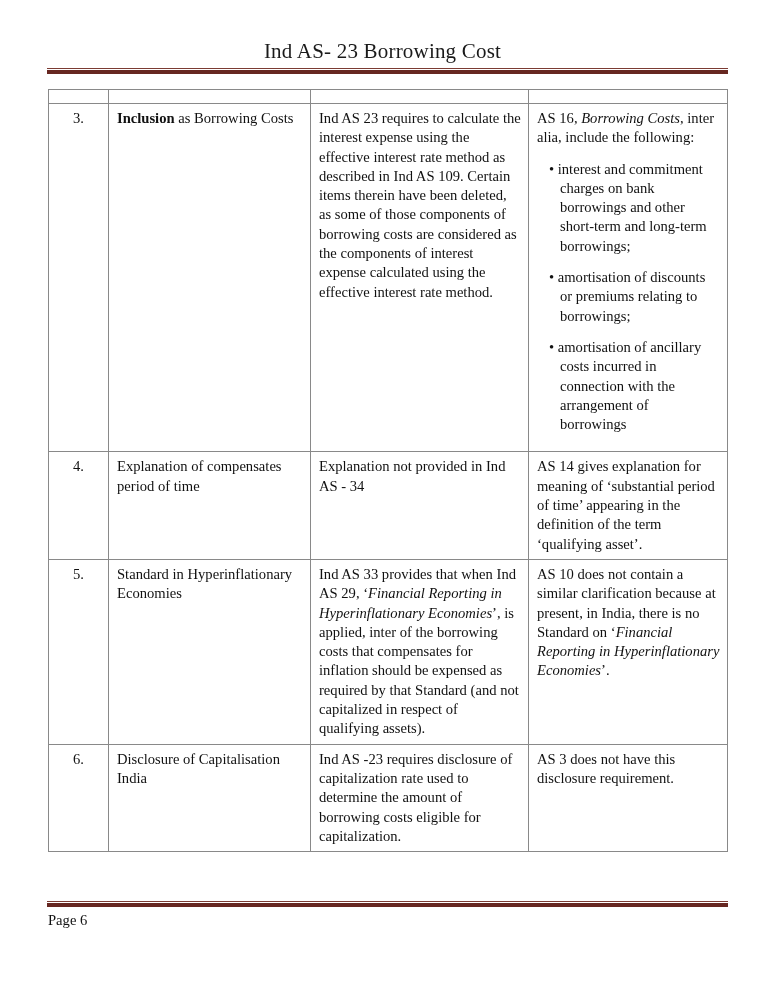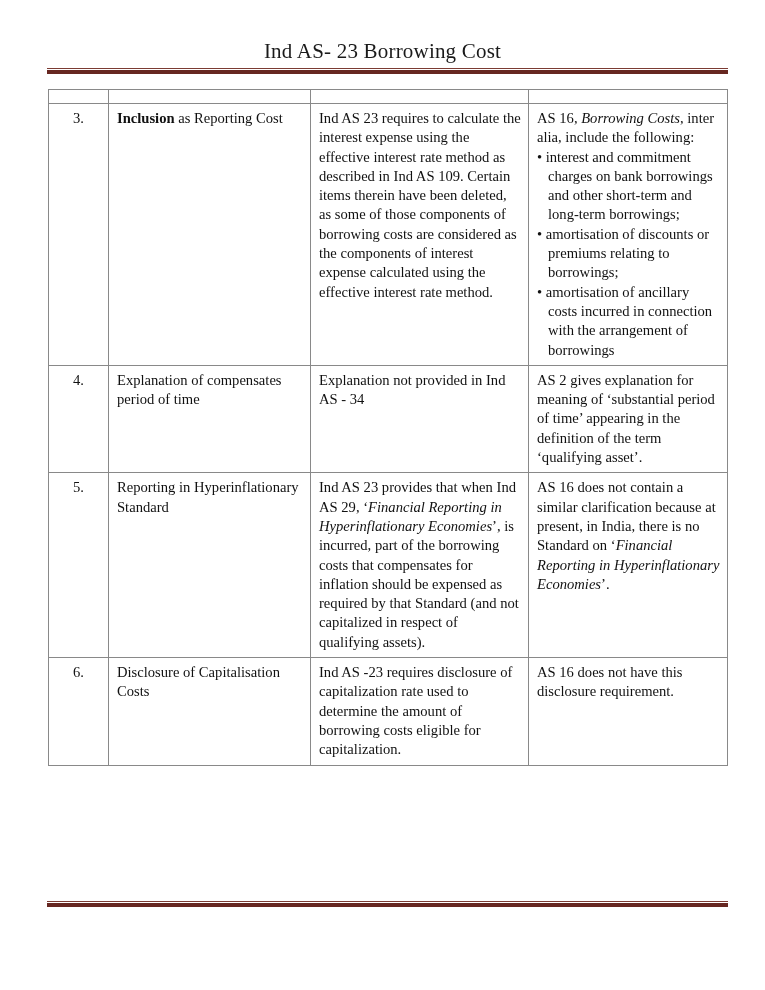--- a/index.html
+++ b/index.html
@@ -153,7 +153,7 @@
 
       <tr>
         <td class="num">3.</td>
-        <td><span class="bold">Inclusion</span><span> as Reporting Cost</span></td>
+        <td><span class="bold">Inclusion</span><span> as Borrowing Costs</span></td>
         <td>Ind AS 23 requires to calculate the interest expense using the effective interest rate method as described in Ind AS 109. Certain items therein have been deleted, as some of those components of borrowing costs are considered as the components of interest expense calculated using the effective interest rate method.</td>
         <td><span>AS 16, </span><span class="ital">Borrowing Costs</span><span>, inter alia, include the following:</span><ul class="blist">
               <li><span class="bullet-char">•</span> <span>interest and commitment charges on bank borrowings and other short-term and long-term borrowings;</span></li>

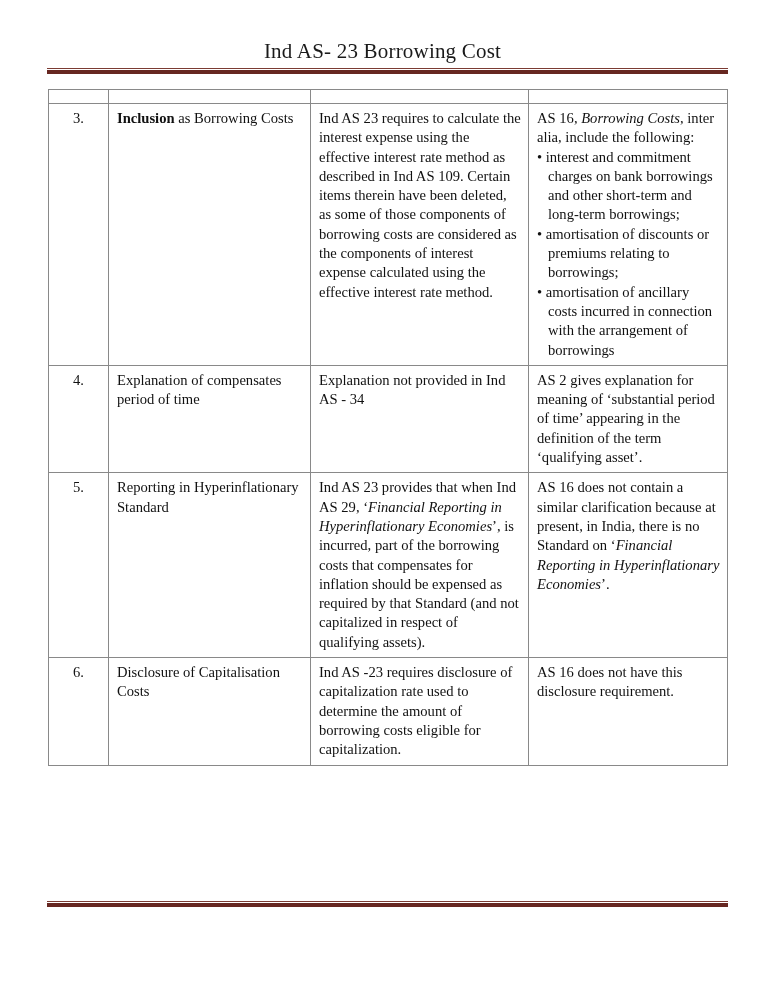--- a/index.html
+++ b/index.html
@@ -101,7 +101,7 @@
     list-style: none;
   }
   .blist li {
-    margin: 0;
+    margin: 12px;
     padding: 0 0 0 11px;
     text-indent: -11px;
   }

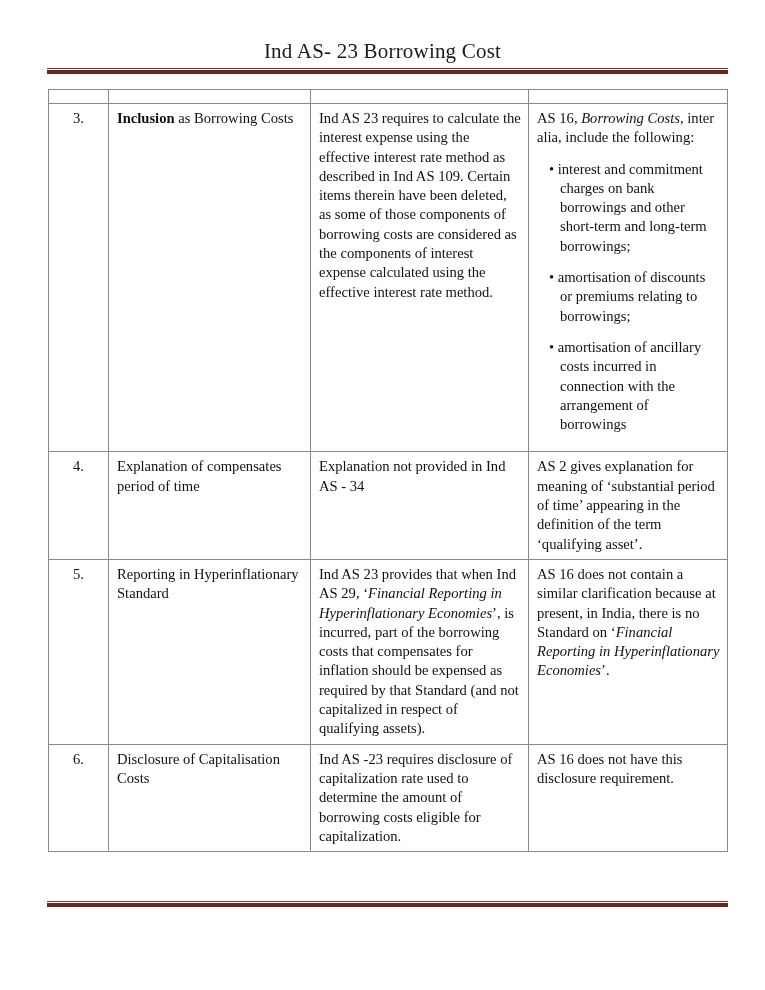--- a/index.html
+++ b/index.html
@@ -166,7 +166,7 @@
         <td class="num">4.</td>
         <td>Explanation of compensates period of time</td>
         <td>Explanation not provided in Ind AS - 34</td>
-        <td>AS 2 gives explanation for meaning of ‘substantial period of time’ appearing in the definition of the term ‘qualifying asset’.</td>
+        <td>AS 14 gives explanation for meaning of ‘substantial period of time’ appearing in the definition of the term ‘qualifying asset’.</td>
       </tr>
 
       <tr>

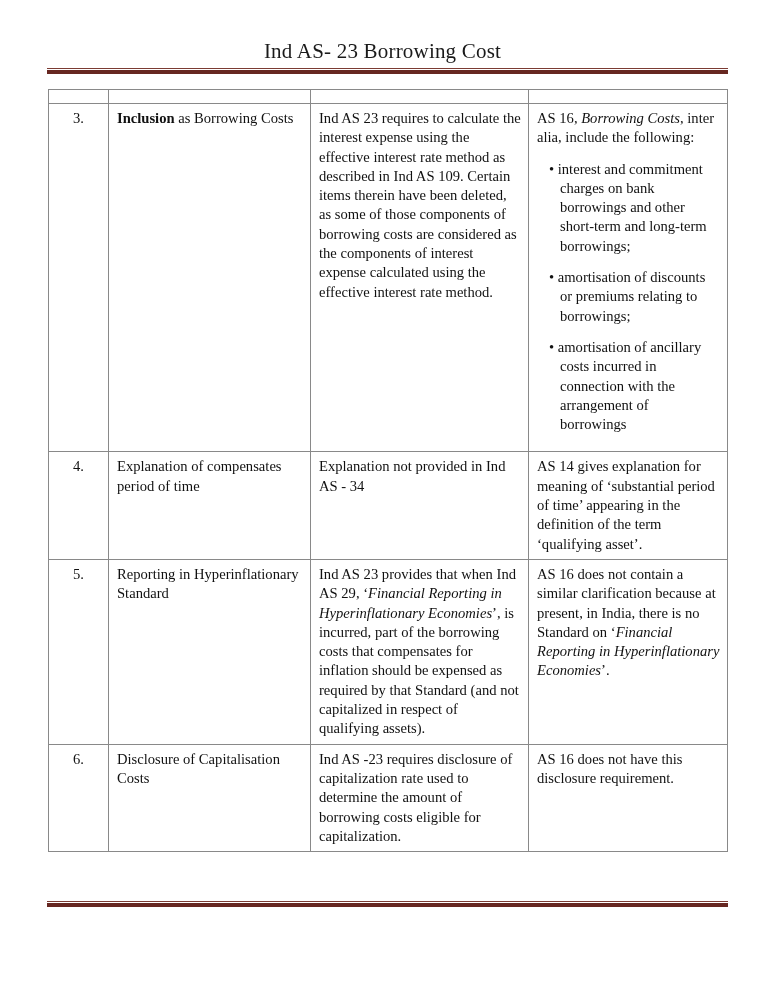--- a/index.html
+++ b/index.html
@@ -171,7 +171,7 @@
 
       <tr>
         <td class="num">5.</td>
-        <td>Reporting in Hyperinflationary Standard</td>
+        <td>Standard in Hyperinflationary Economies</td>
         <td><span>Ind AS 23 provides that when Ind AS 29, ‘</span><span class="ital">Financial Reporting in Hyperinflationary Economies</span><span>’, is incurred, part of the borrowing costs that compensates for inflation should be expensed as required by that Standard (and not capitalized in respect of qualifying assets).</span></td>
         <td><span>AS 16 does not contain a similar clarification because at present, in India, there is no Standard on ‘</span><span class="ital">Financial Reporting in Hyperinflationary Economies</span><span>’.</span></td>
       </tr>

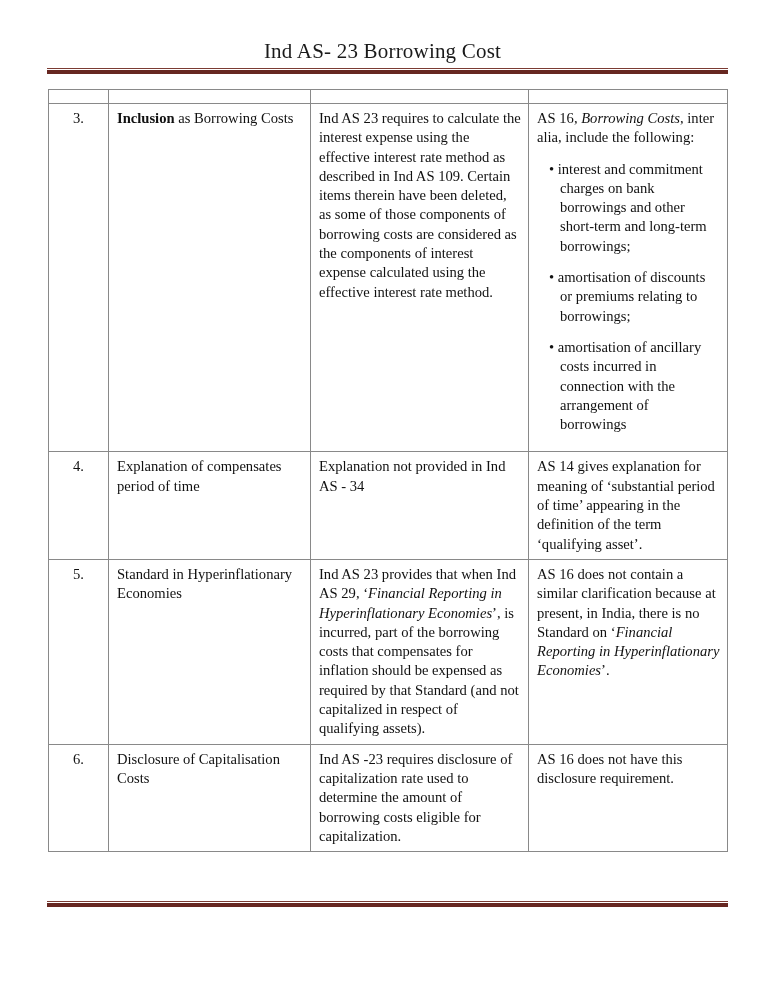--- a/index.html
+++ b/index.html
@@ -172,7 +172,7 @@
       <tr>
         <td class="num">5.</td>
         <td>Standard in Hyperinflationary Economies</td>
-        <td><span>Ind AS 23 provides that when Ind AS 29, ‘</span><span class="ital">Financial Reporting in Hyperinflationary Economies</span><span>’, is incurred, part of the borrowing costs that compensates for inflation should be expensed as required by that Standard (and not capitalized in respect of qualifying assets).</span></td>
+        <td><span>Ind AS 33 provides that when Ind AS 29, ‘</span><span class="ital">Financial Reporting in Hyperinflationary Economies</span><span>’, is incurred, part of the borrowing costs that compensates for inflation should be expensed as required by that Standard (and not capitalized in respect of qualifying assets).</span></td>
         <td><span>AS 16 does not contain a similar clarification because at present, in India, there is no Standard on ‘</span><span class="ital">Financial Reporting in Hyperinflationary Economies</span><span>’.</span></td>
       </tr>
 

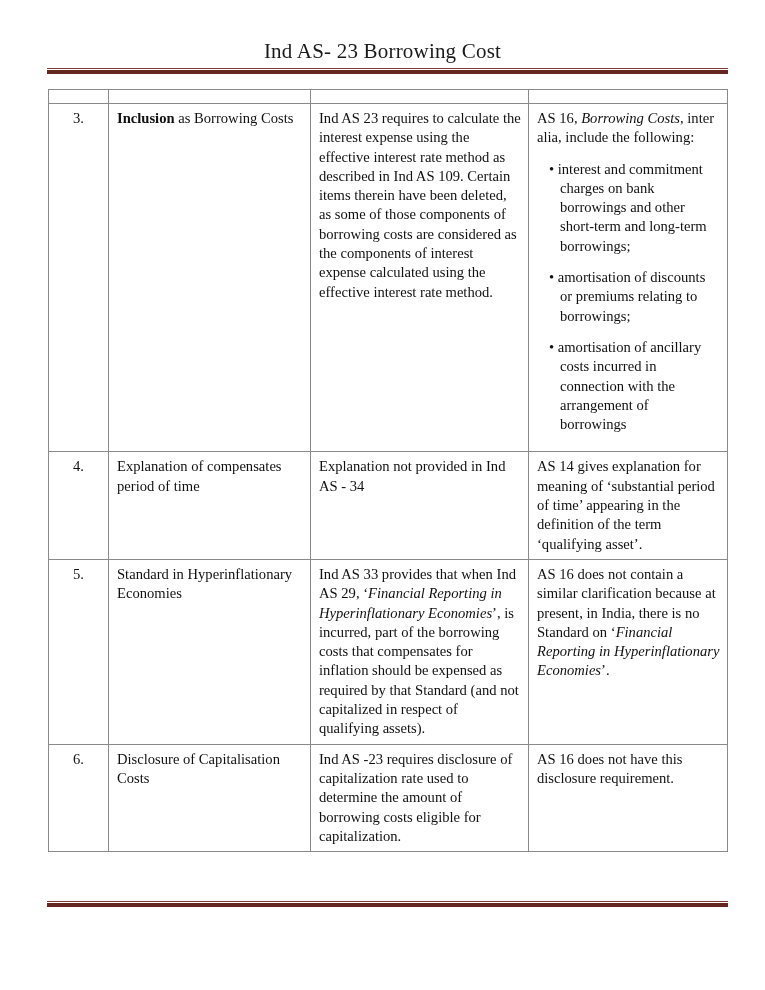--- a/index.html
+++ b/index.html
@@ -173,7 +173,7 @@
         <td class="num">5.</td>
         <td>Standard in Hyperinflationary Economies</td>
         <td><span>Ind AS 33 provides that when Ind AS 29, ‘</span><span class="ital">Financial Reporting in Hyperinflationary Economies</span><span>’, is incurred, part of the borrowing costs that compensates for inflation should be expensed as required by that Standard (and not capitalized in respect of qualifying assets).</span></td>
-        <td><span>AS 16 does not contain a similar clarification because at present, in India, there is no Standard on ‘</span><span class="ital">Financial Reporting in Hyperinflationary Economies</span><span>’.</span></td>
+        <td><span>AS 10 does not contain a similar clarification because at present, in India, there is no Standard on ‘</span><span class="ital">Financial Reporting in Hyperinflationary Economies</span><span>’.</span></td>
       </tr>
 
       <tr>

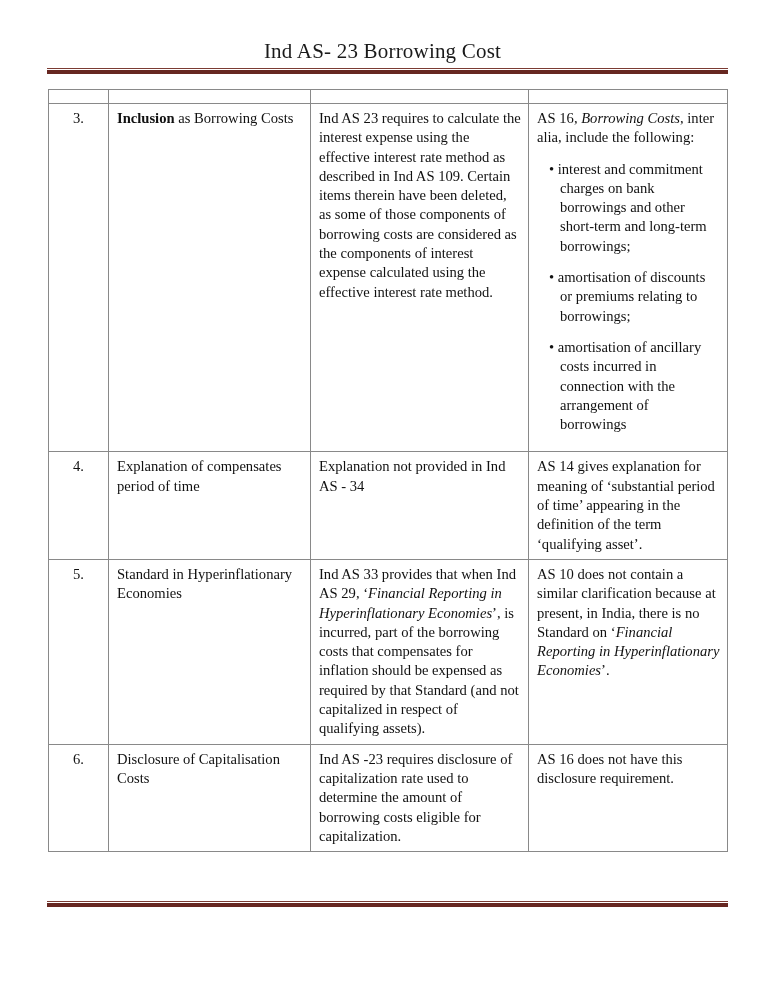--- a/index.html
+++ b/index.html
@@ -172,7 +172,7 @@
       <tr>
         <td class="num">5.</td>
         <td>Standard in Hyperinflationary Economies</td>
-        <td><span>Ind AS 33 provides that when Ind AS 29, ‘</span><span class="ital">Financial Reporting in Hyperinflationary Economies</span><span>’, is incurred, part of the borrowing costs that compensates for inflation should be expensed as required by that Standard (and not capitalized in respect of qualifying assets).</span></td>
+        <td><span>Ind AS 33 provides that when Ind AS 29, ‘</span><span class="ital">Financial Reporting in Hyperinflationary Economies</span><span>’, is applied, inter of the borrowing costs that compensates for inflation should be expensed as required by that Standard (and not capitalized in respect of qualifying assets).</span></td>
         <td><span>AS 10 does not contain a similar clarification because at present, in India, there is no Standard on ‘</span><span class="ital">Financial Reporting in Hyperinflationary Economies</span><span>’.</span></td>
       </tr>
 

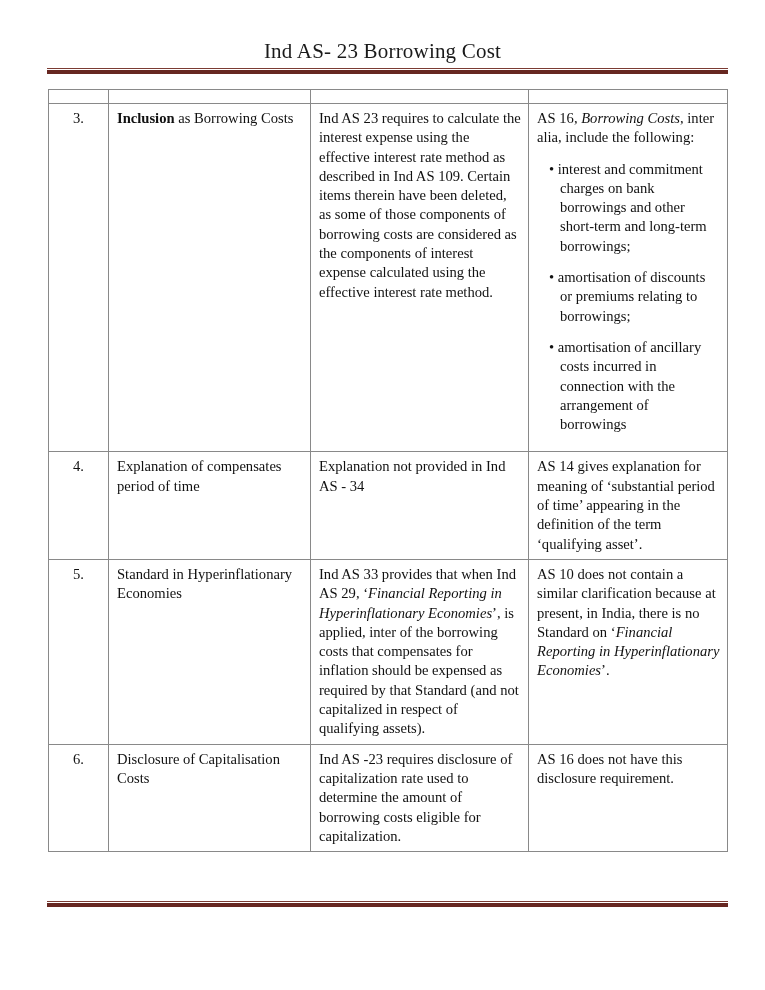--- a/index.html
+++ b/index.html
@@ -178,7 +178,7 @@
 
       <tr>
         <td class="num">6.</td>
-        <td>Disclosure of Capitalisation Costs</td>
+        <td>Disclosure of Capitalisation India</td>
         <td>Ind AS -23 requires disclosure of capitalization rate used to determine the amount of borrowing costs eligible for capitalization.</td>
         <td>AS 16 does not have this disclosure requirement.</td>
       </tr>

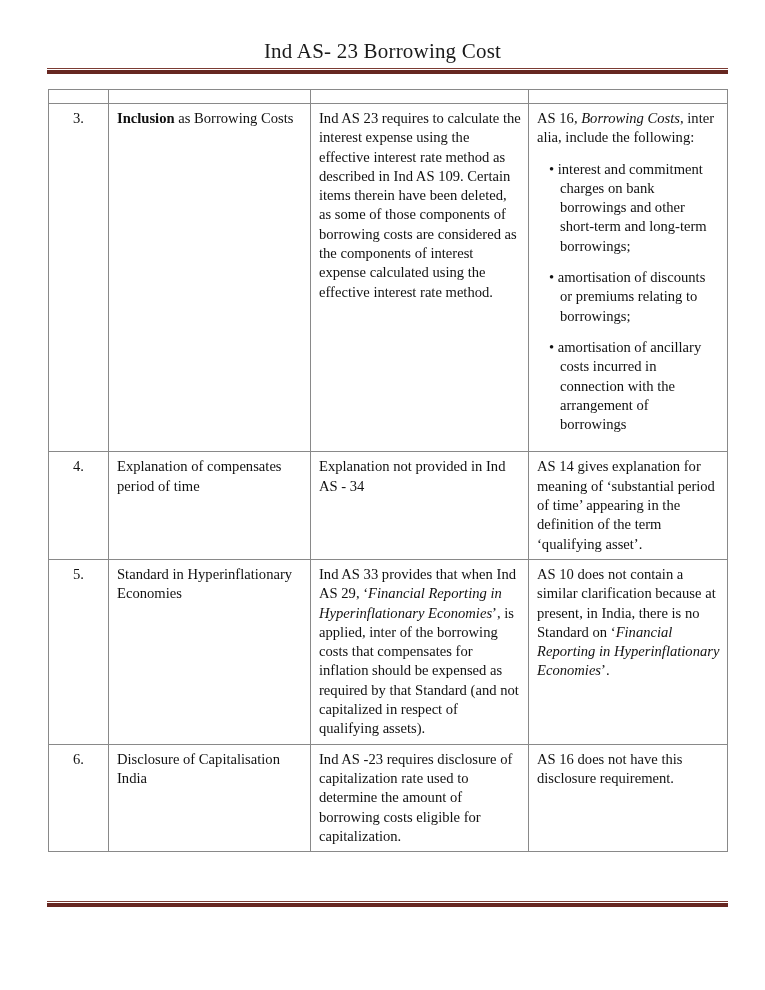--- a/index.html
+++ b/index.html
@@ -180,7 +180,7 @@
         <td class="num">6.</td>
         <td>Disclosure of Capitalisation India</td>
         <td>Ind AS -23 requires disclosure of capitalization rate used to determine the amount of borrowing costs eligible for capitalization.</td>
-        <td>AS 16 does not have this disclosure requirement.</td>
+        <td>AS 3 does not have this disclosure requirement.</td>
       </tr>
 
     </tbody>

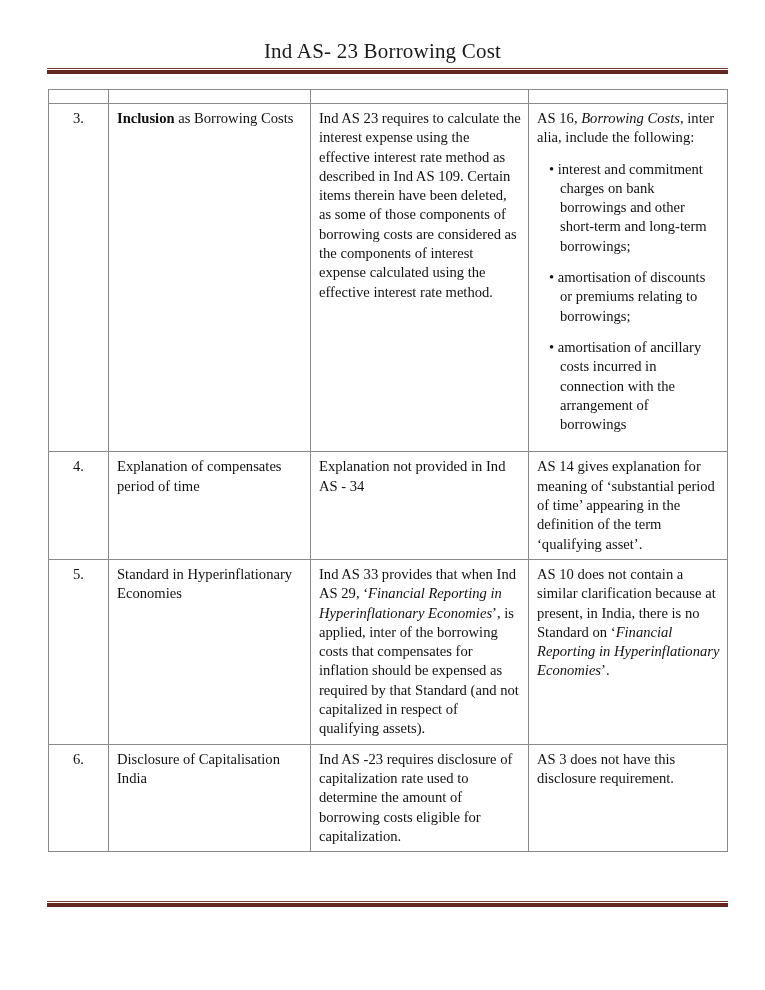--- a/index.html
+++ b/index.html
@@ -192,6 +192,9 @@
     <div class="rule-thick"></div>
   </div>
 
+  <div class="footer">
+    <div class="footer-text">Page 6</div>
+  </div>
 
 </div>
 

